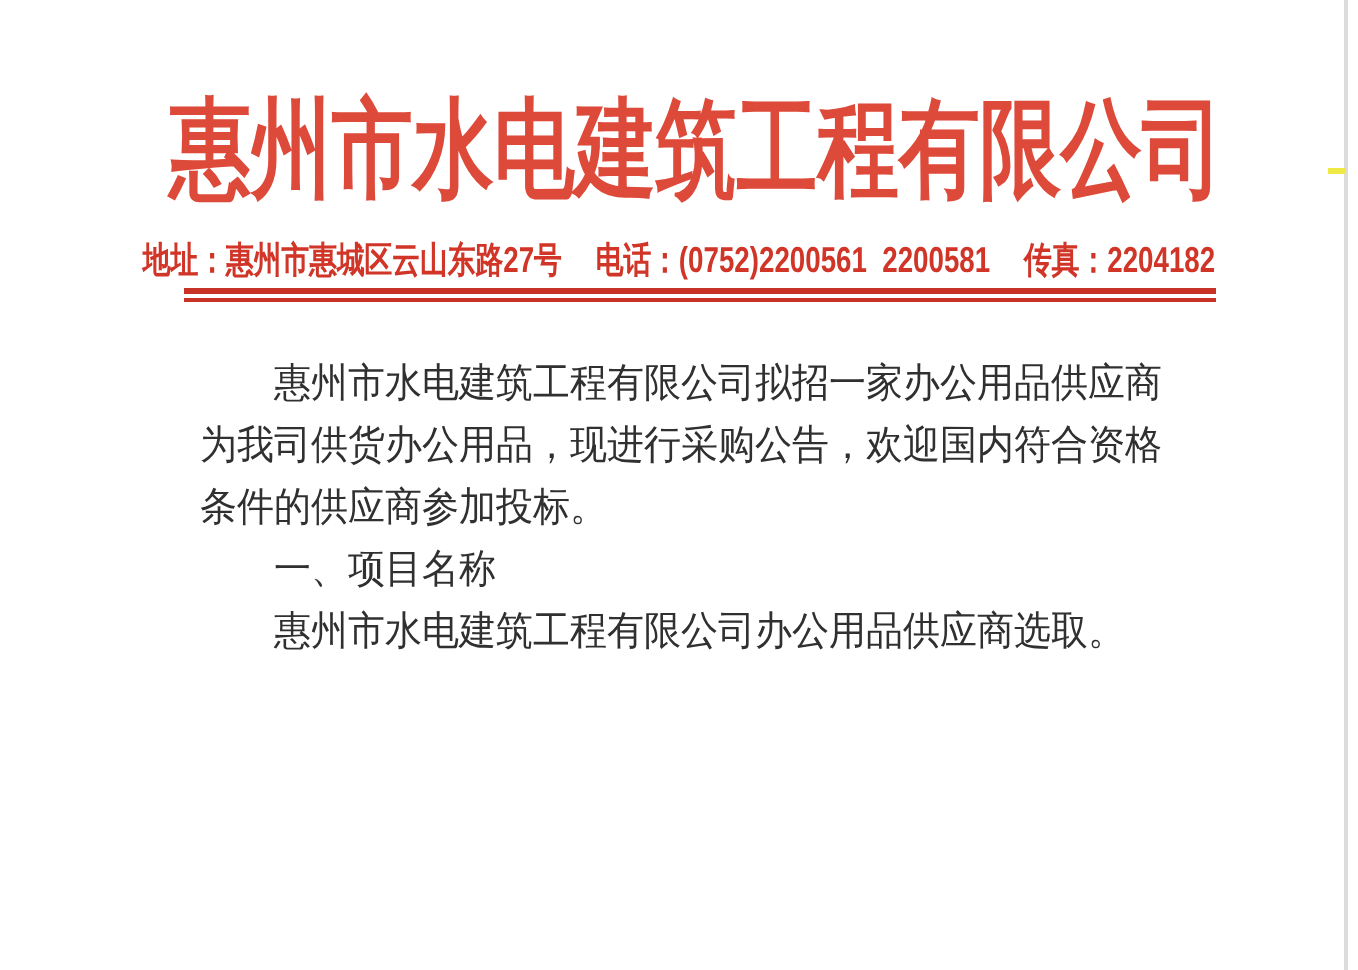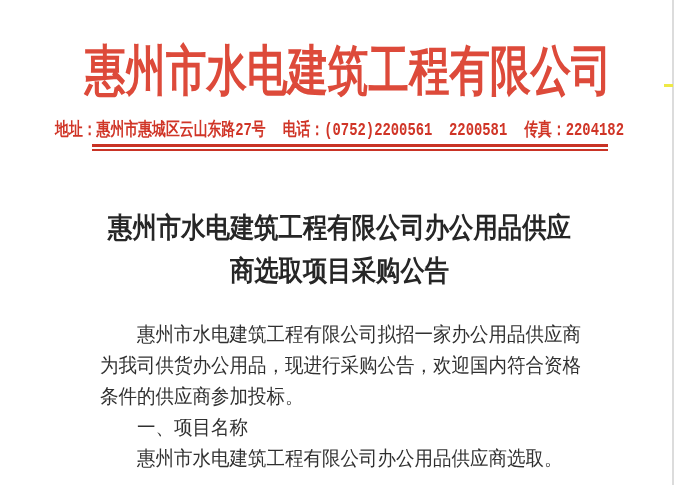--- a/index.html
+++ b/index.html
@@ -9,7 +9,7 @@
     height: 485px;
     background: #ffffff;
     overflow: hidden;
-    font-family: Liberation Mono, monospace;
+    font-family: Liberation Sans, sans-serif;
   }
 
   

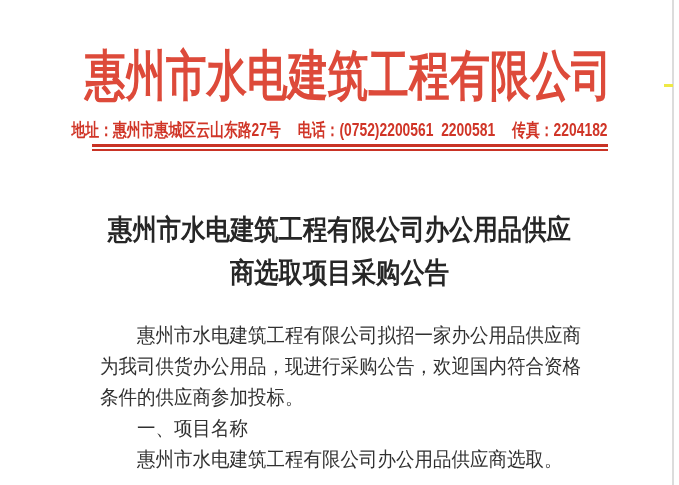--- a/index.html
+++ b/index.html
@@ -102,10 +102,6 @@
   </header>
 
   <main>
-    <div class="title-block">
-      <div class="title-line">惠州市水电建筑工程有限公司办公用品供应</div>
-      <div class="title-line">商选取项目采购公告</div>
-    </div>
 
     <div class="doc-text">
       <div>

